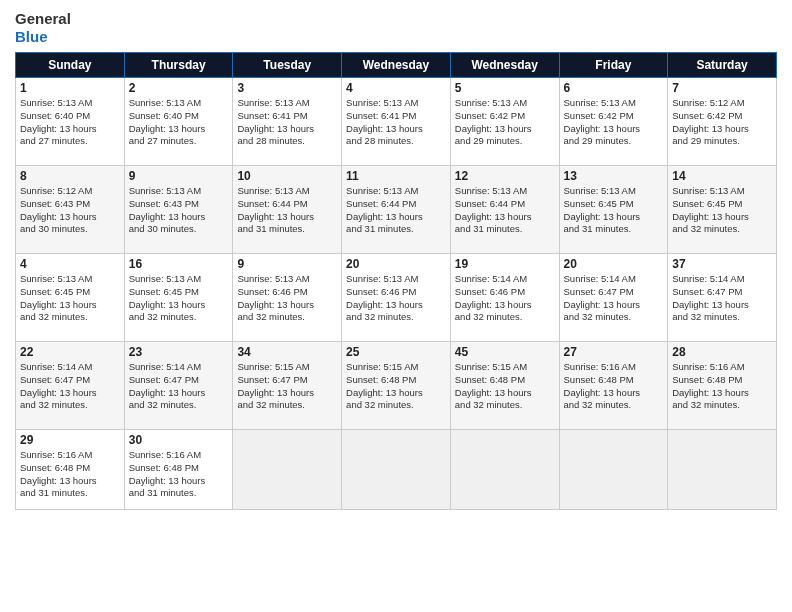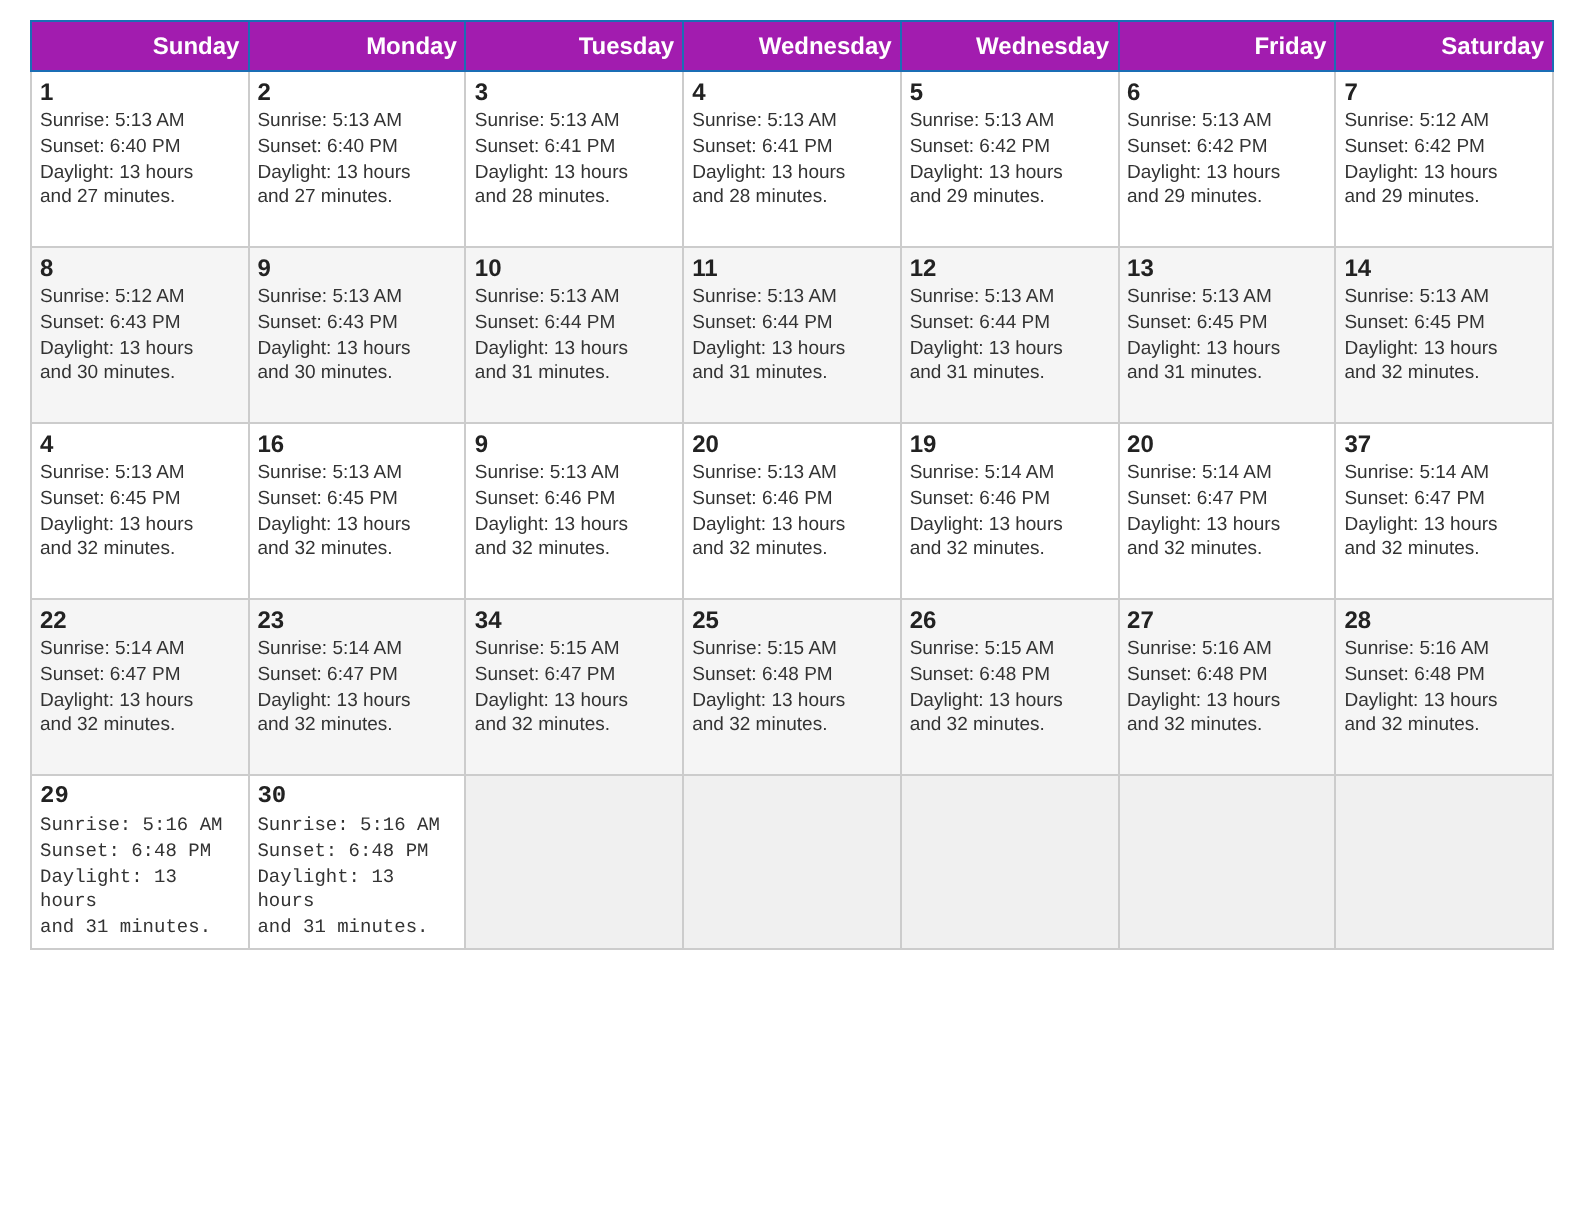--- a/index.html
+++ b/index.html
@@ -87,6 +87,15 @@
 <body>
 
 <div class="page">
+  <div class="header-area">
+    <div class="logo">
+      <div style="font-size:15px;font-weight:bold;line-height:1.2;color:#333;">General<br><span style="color:#1a6eb5;">Blue</span></div>
+    </div>
+    <div class="title-area">
+      <div class="month-title"></div>
+      <div class="location-title"></div>
+    </div>
+  </div>
 
   <table class="calendar-table">
     <thead>

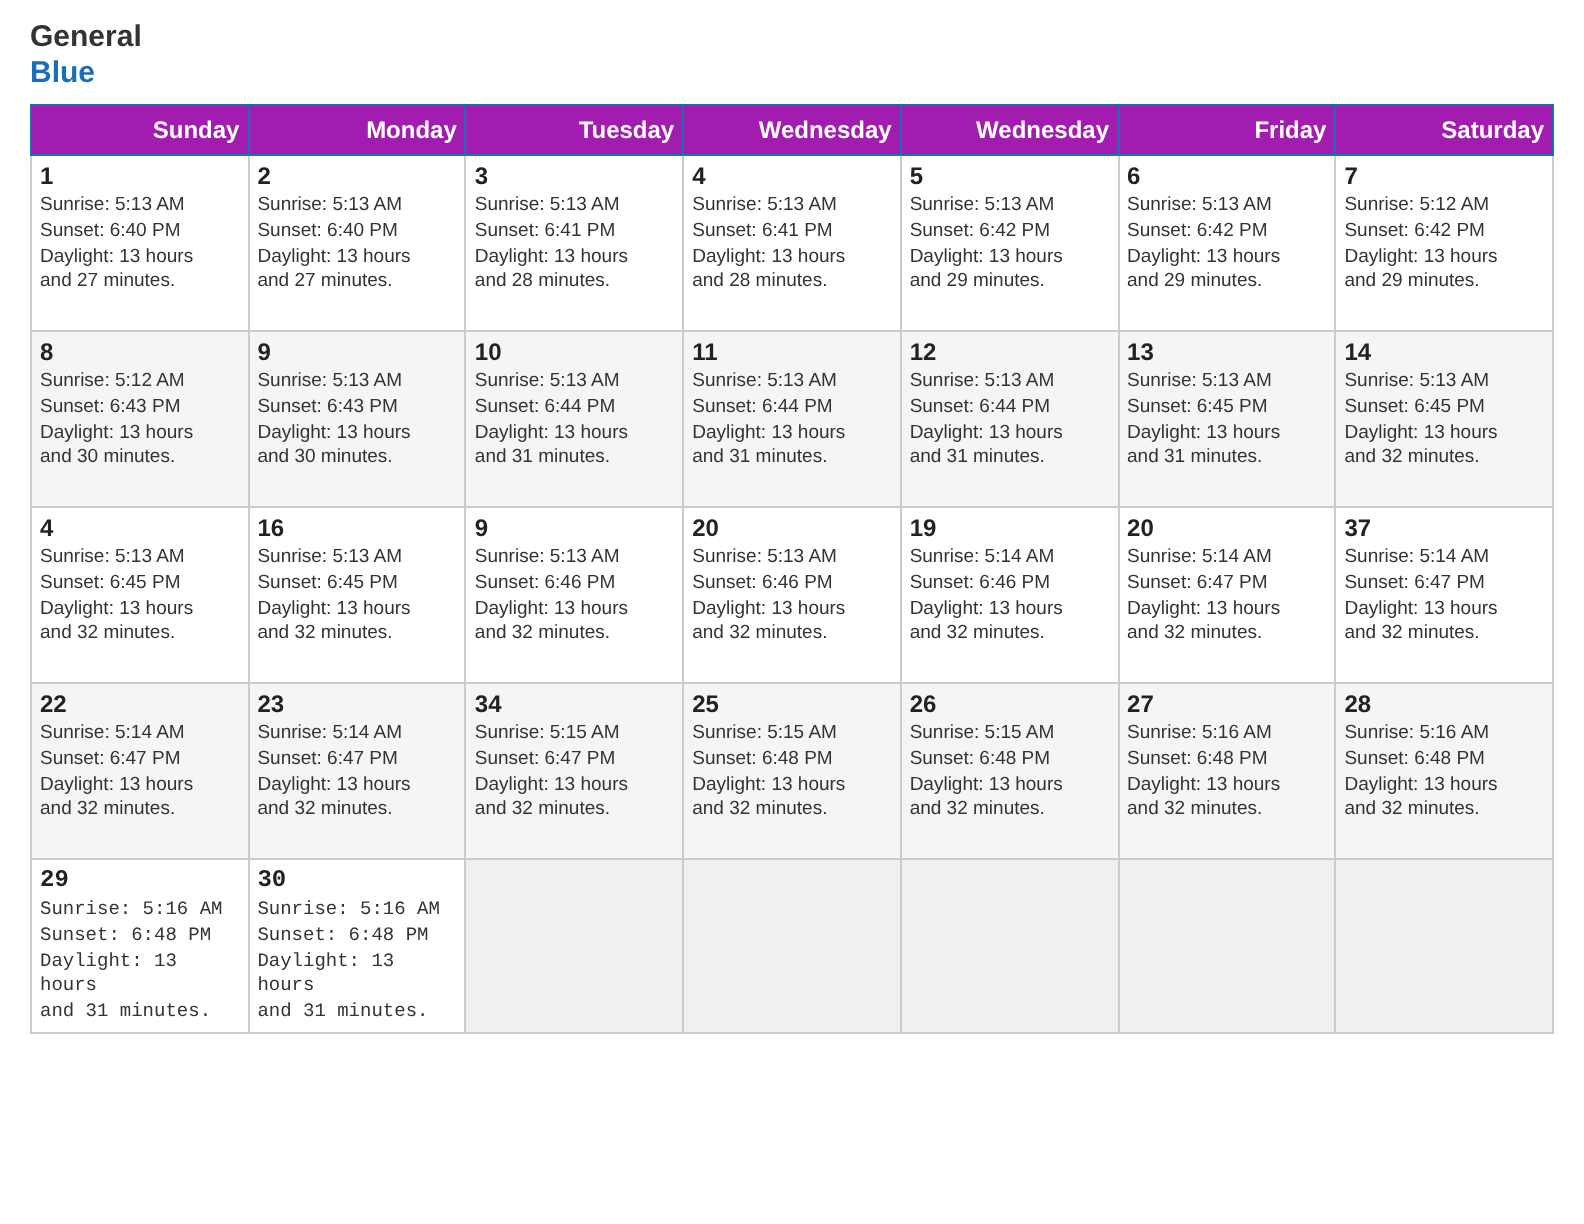--- a/index.html
+++ b/index.html
@@ -45,12 +45,12 @@
       table-layout: fixed;
     }
     .calendar-table th {
-      background: #a21caf;
+      background: #0f172a;
       color: #fff;
       padding: 5px 4px;
       font-size: 12px;
       font-weight: bold;
-      text-align: right;
+      text-align: center;
       border: 1px solid #1a6eb5;
     }
     .calendar-table td {

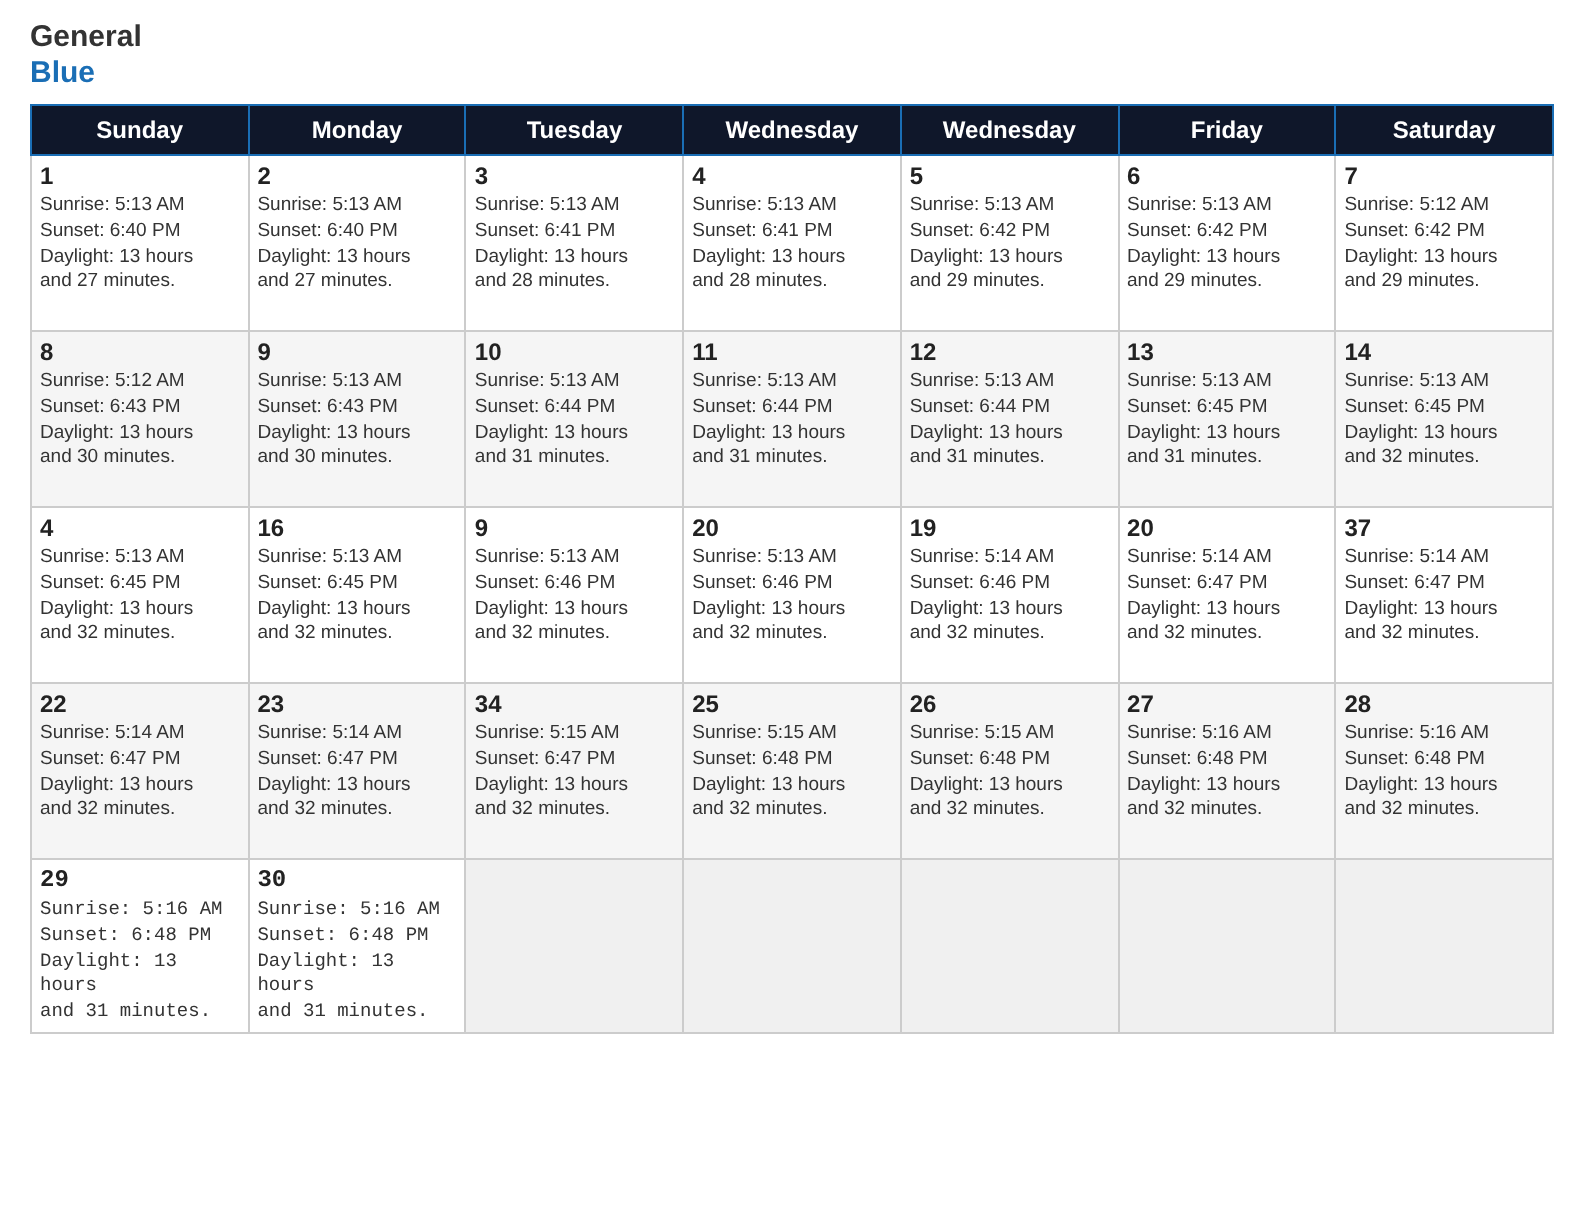--- a/index.html
+++ b/index.html
@@ -101,7 +101,7 @@
     <thead>
       <tr>
       <th>Sunday</th>
-          <th>Monday</th>
+          <th>Thursday</th>
           <th>Tuesday</th>
           <th>Wednesday</th>
           <th>Wednesday</th>

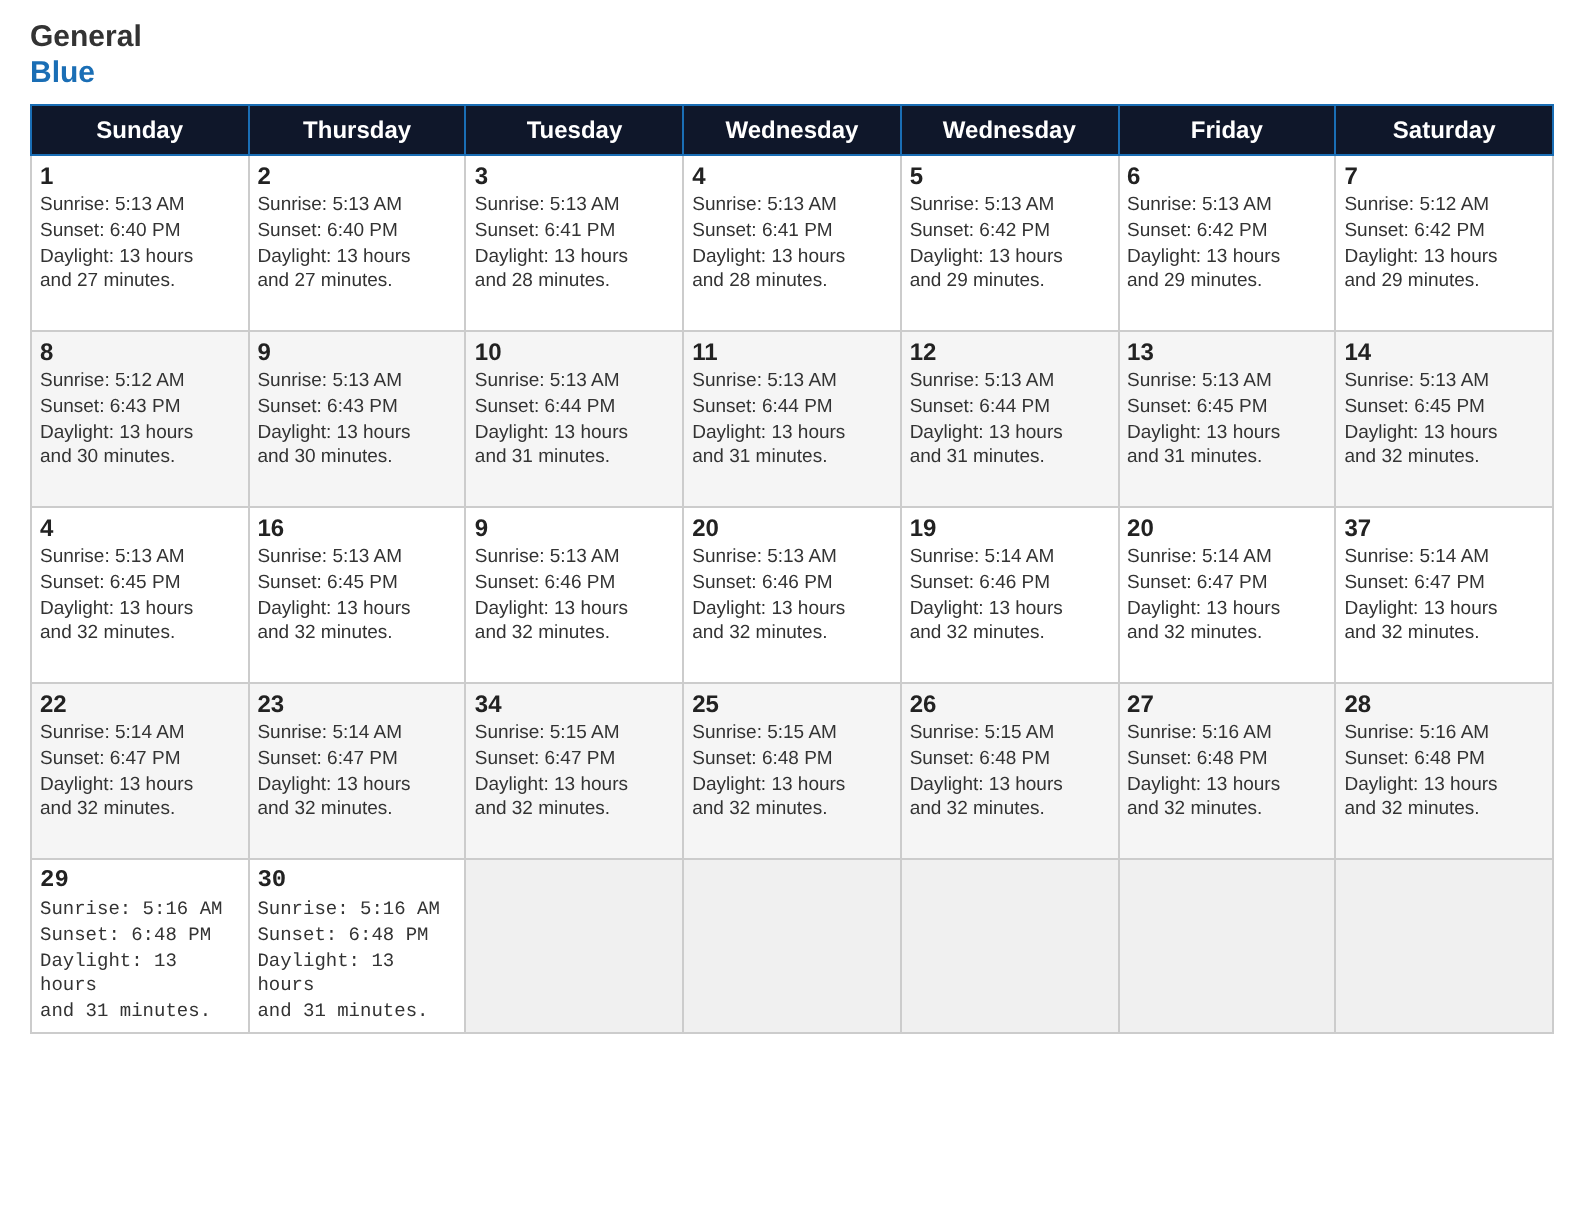--- a/index.html
+++ b/index.html
@@ -293,7 +293,7 @@
 and 32 minutes.</div>
           </td>
           <td>
-            <span class="day-num">26</span>
+            <span class="day-num">45</span>
             <div class="day-info" style="white-space: pre-line;">Sunrise: 5:15 AM
 Sunset: 6:48 PM
 Daylight: 13 hours

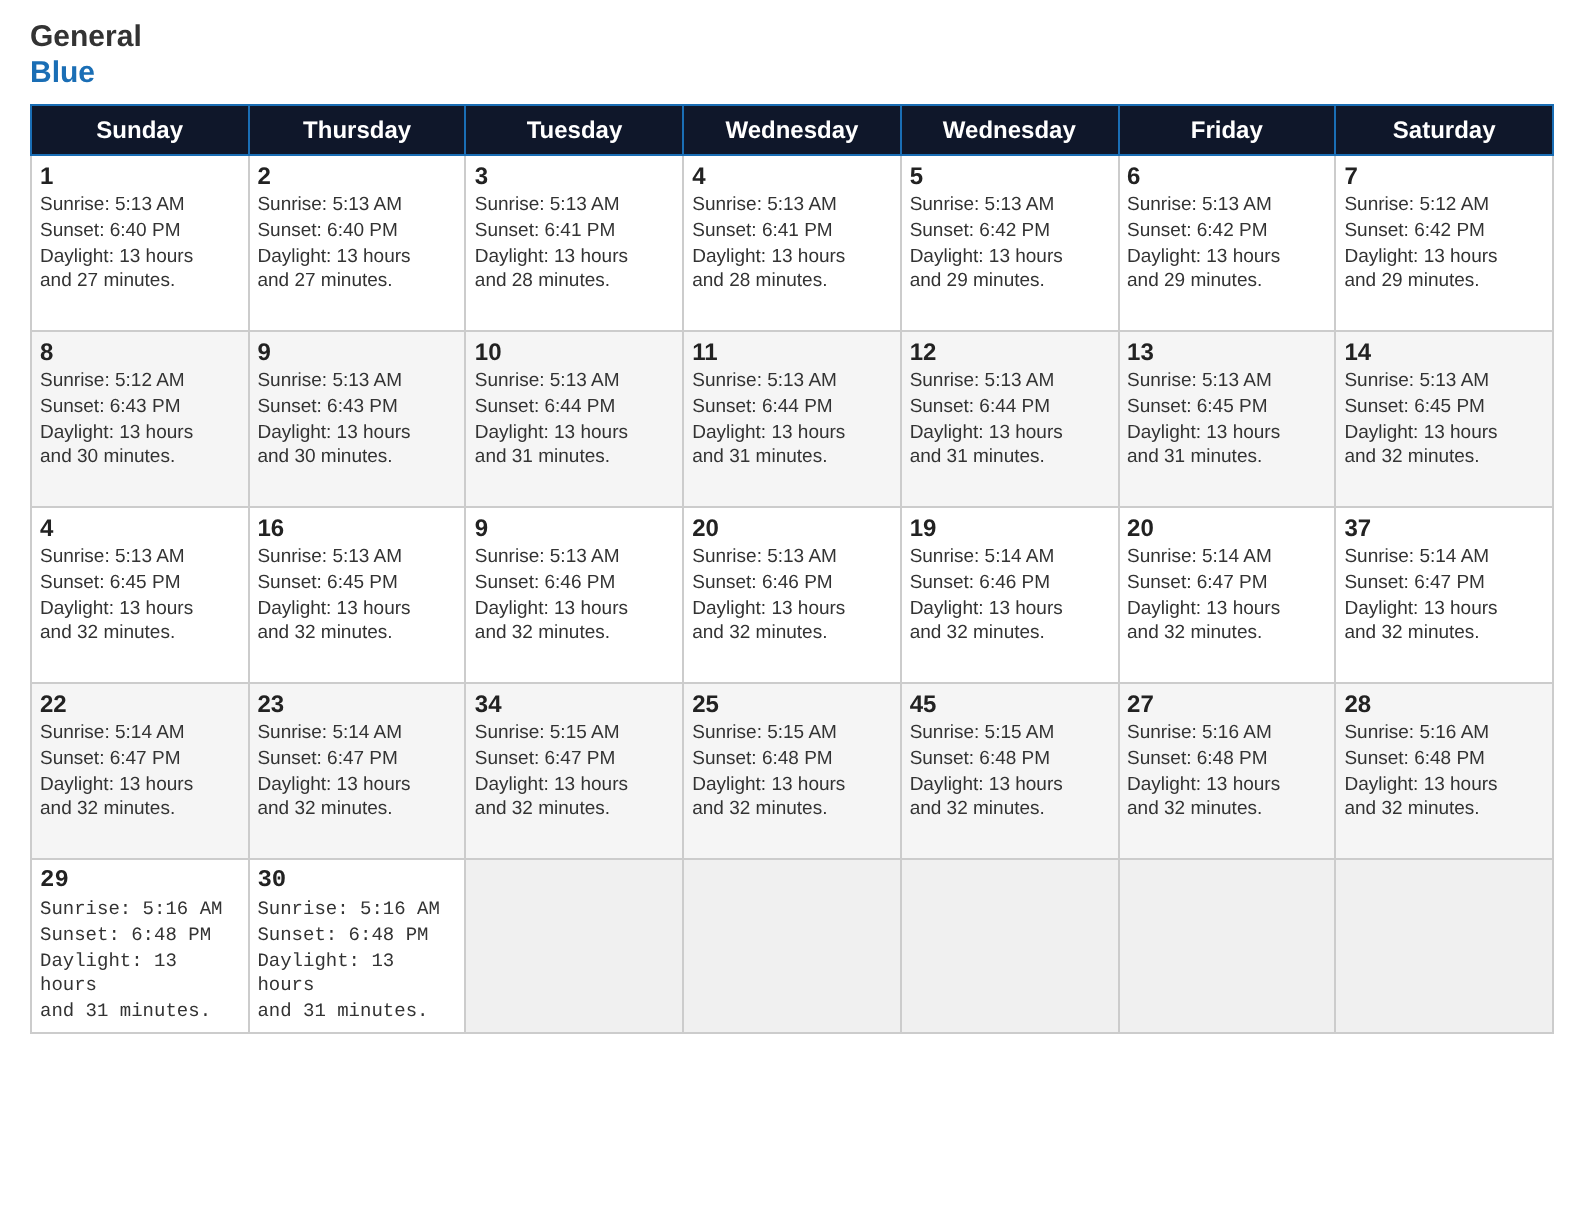--- a/index.html
+++ b/index.html
@@ -80,7 +80,6 @@
     }
     .last-row td {
       height: 80px;
-      font-family: Liberation Mono, monospace;
     }
   </style>
 </head>

